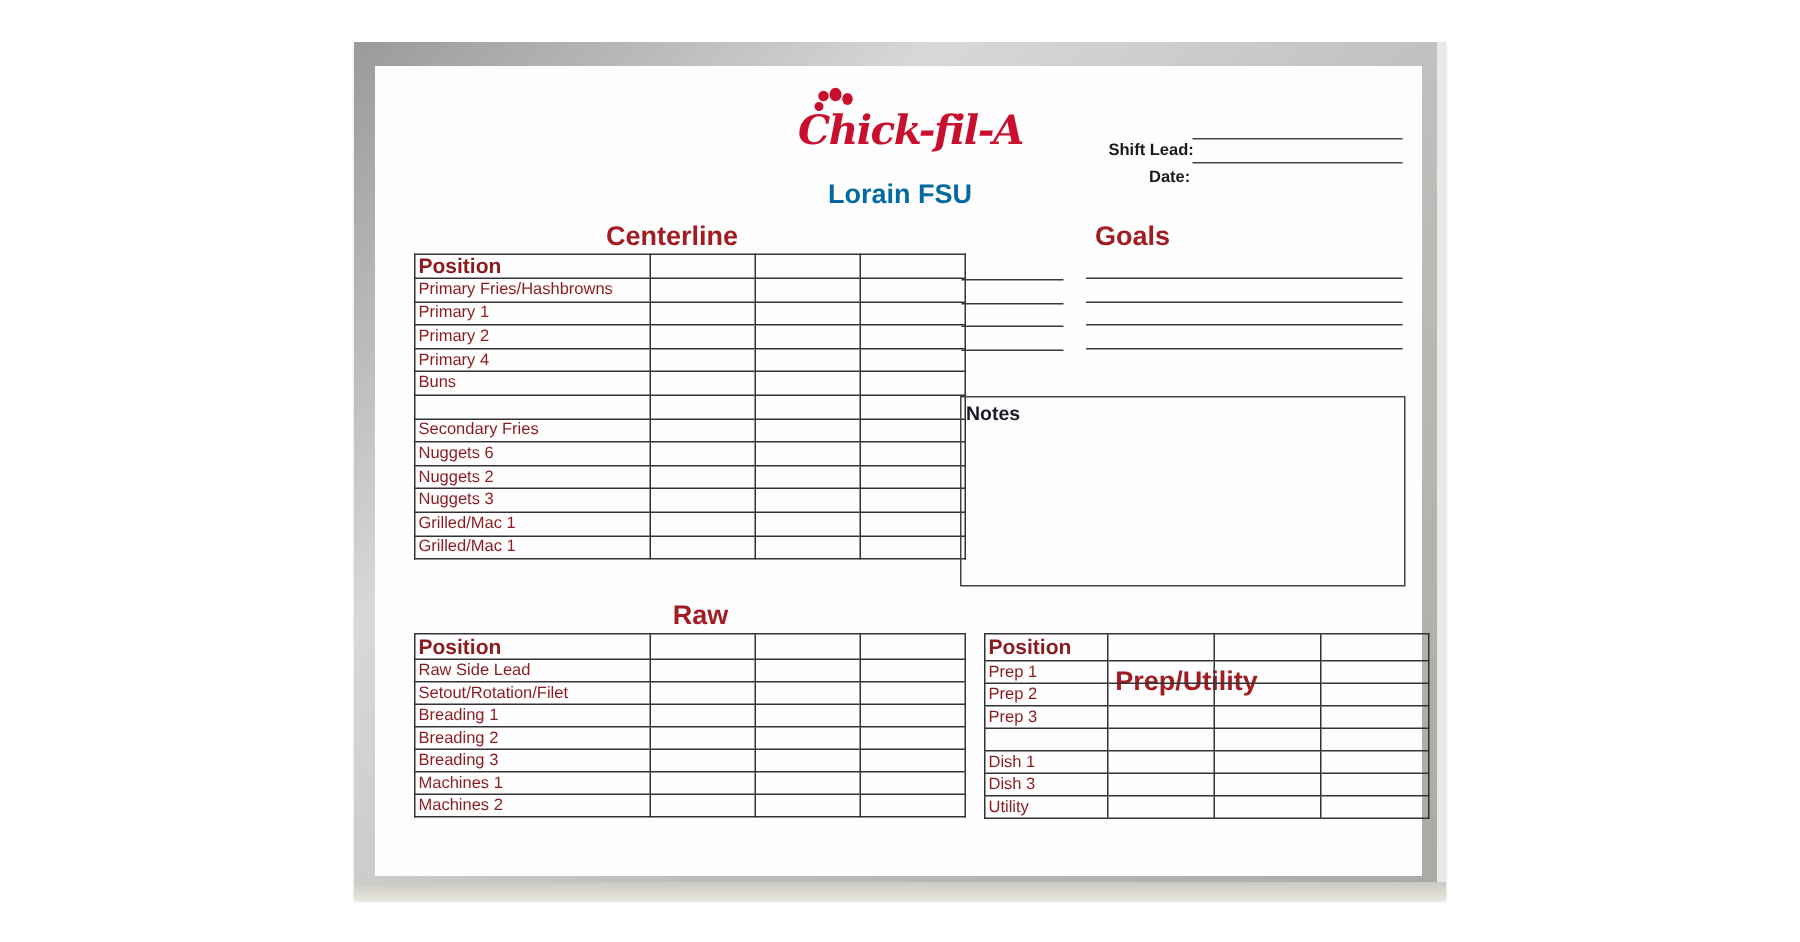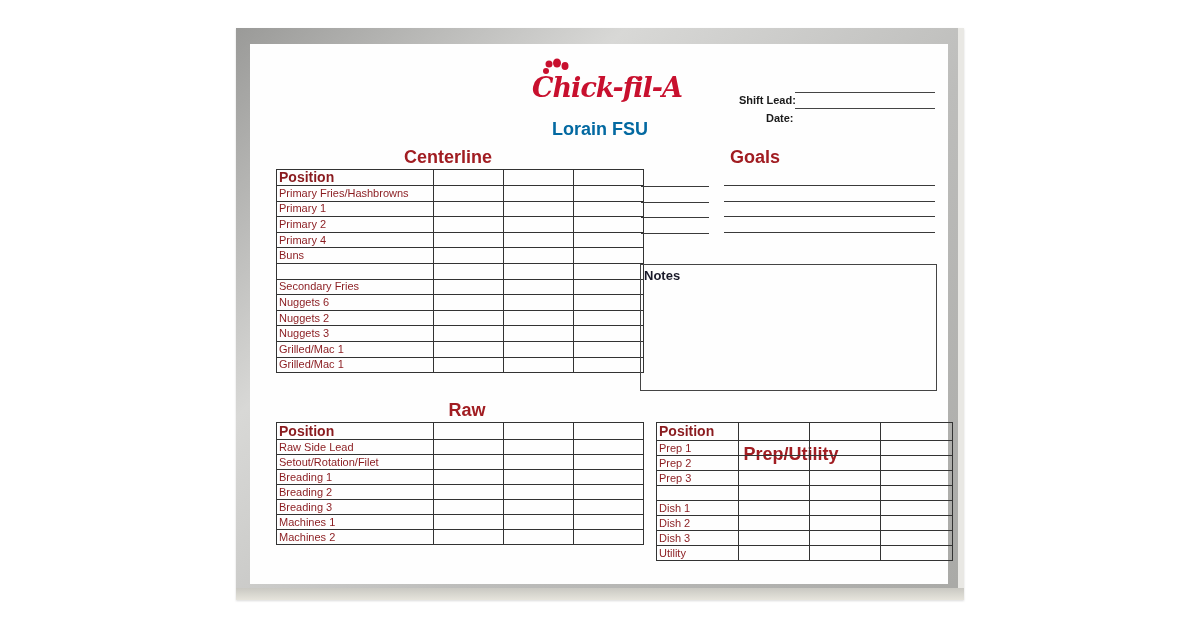--- a/index.html
+++ b/index.html
@@ -271,12 +271,6 @@
         <td></td>
       </tr>
       <tr style="height: 15px;">
-        <td class="pos">Dish 2</td>
-        <td></td>
-        <td></td>
-        <td></td>
-      </tr>
-      <tr style="height: 15px;">
         <td class="pos">Dish 3</td>
         <td></td>
         <td></td>

